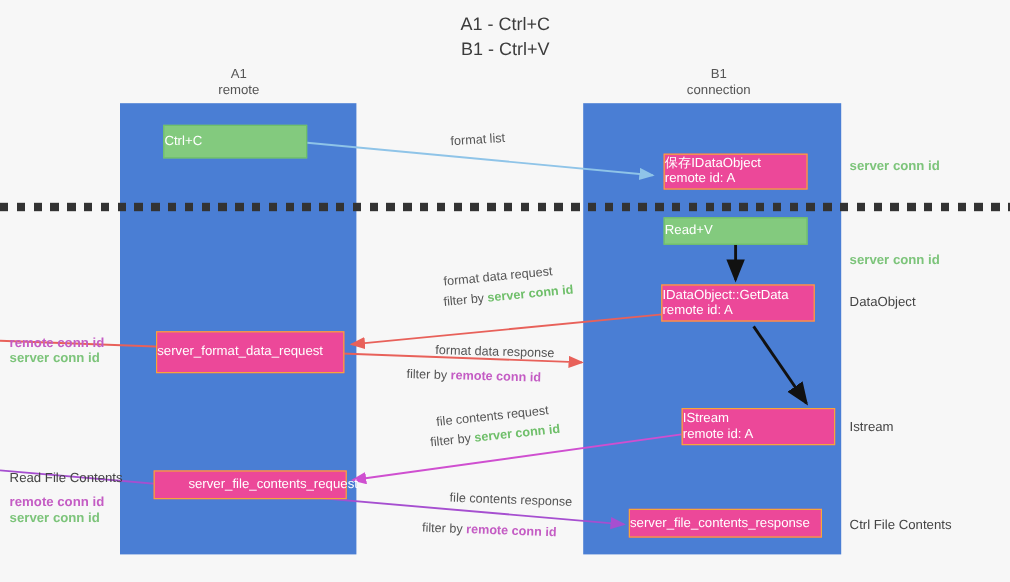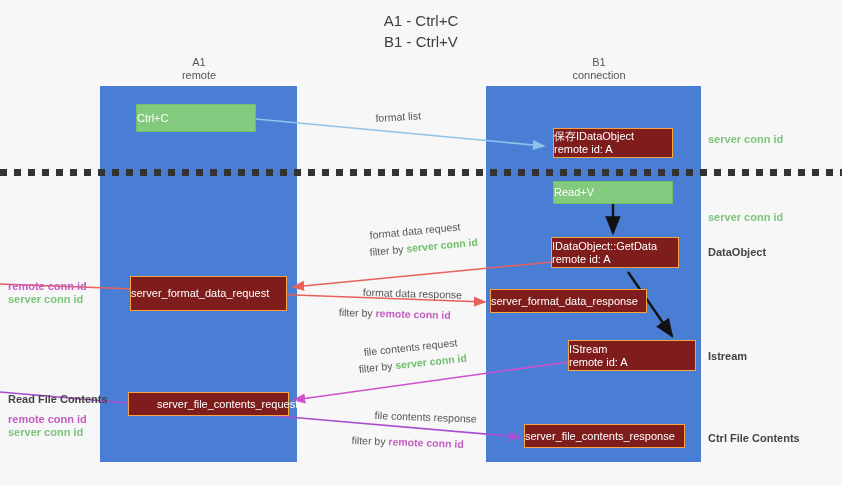--- a/index.html
+++ b/index.html
@@ -31,7 +31,7 @@
         align-items:flex-start;justify-content:center;flex-direction:column;
         font-size:11px;color:#ffffff;text-align:center;line-height:13px;}
   .node.green{background:#83ca7e;border:1px solid #6fbf6a;}
-  .node.orange{background:#7f1d1d;border:1px solid #f6a63a;}
+  .node.orange{background:#ec4899;border:1px solid #f6a63a;}
   .node .ln{display:block;}
 
   .sidelabel{position:absolute;font-size:11px;line-height:14px;}

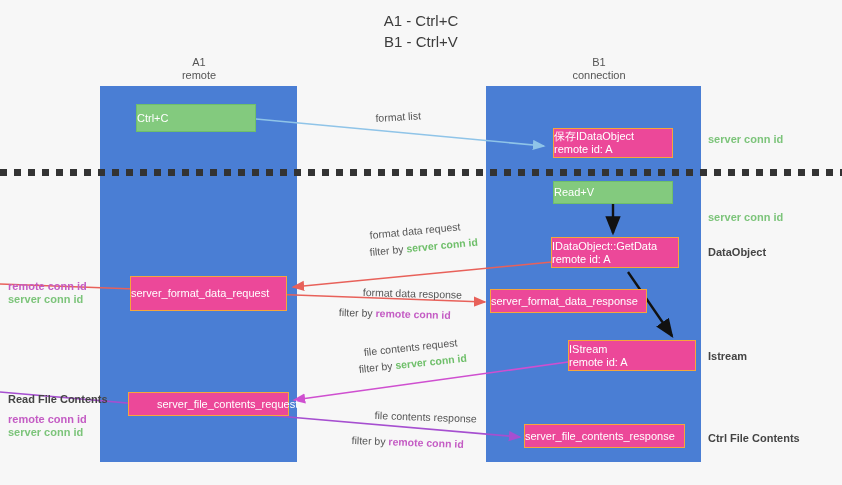--- a/index.html
+++ b/index.html
@@ -37,7 +37,7 @@
   .sidelabel{position:absolute;font-size:11px;line-height:14px;}
   .sidelabel.green{color:#7cc47a;font-weight:bold;}
   .sidelabel.magenta{color:#c45cc4;font-weight:bold;}
-  .sidelabel.plain{color:#444;font-weight:bold;}
+  .sidelabel.plain{color:#444;font-weight:normal;}
 
   .edgelabel{position:absolute;font-size:10.5px;color:#555;white-space:nowrap;line-height:14px;}
   .edgelabel .em-green{color:#6fbf6a;font-weight:bold;}

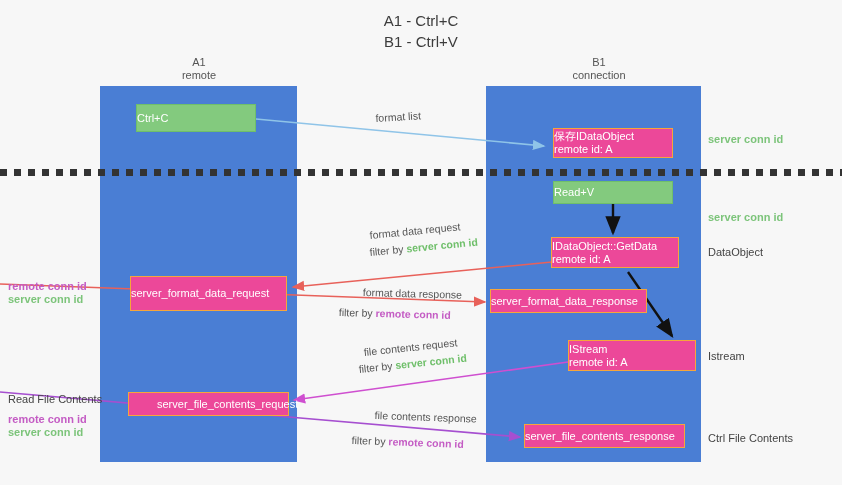--- a/index.html
+++ b/index.html
@@ -131,9 +131,6 @@
     <span class="ln">server_format_data_request</span>
   </div>
 
-  <div class="node orange" style="left:490px;top:289px;width:157px;height:24px;">
-    <span class="ln">server_format_data_response</span>
-  </div>
 
   <div class="node orange" style="left:128px;top:392px;width:161px;height:24px;padding-left:28px;">
     <span class="ln">server_file_contents_request</span>

